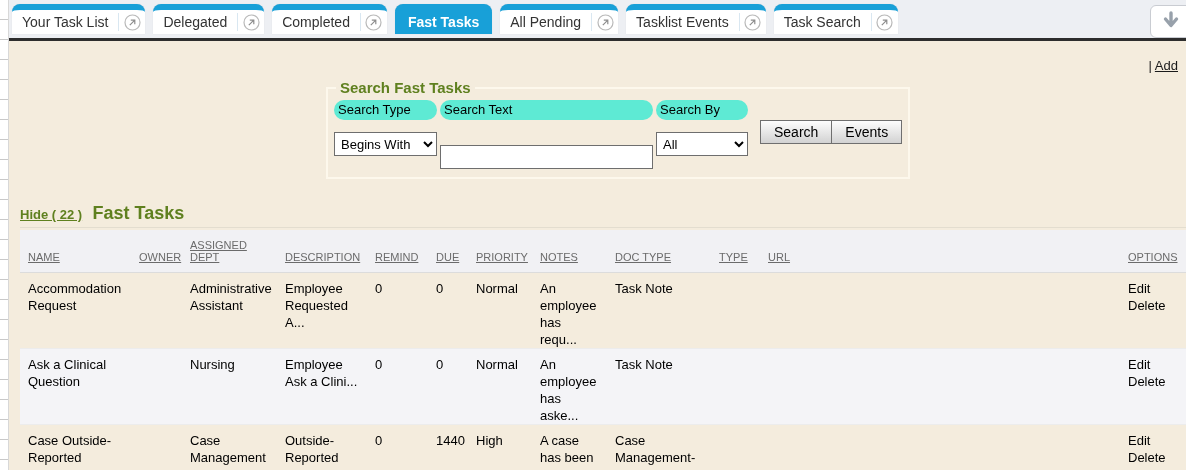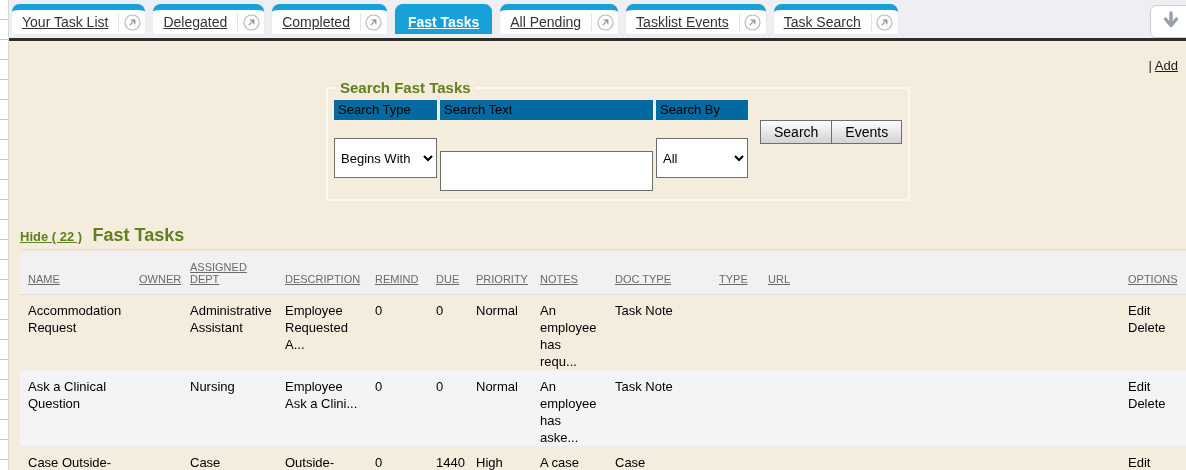--- a/index.html
+++ b/index.html
@@ -23,7 +23,7 @@
   .tab {
     display:flex; align-items:center; height:30px; background:#ffffff;
     border-top:6px solid #18a0d8; border-radius:8px 8px 0 0;
-    font-size:14px; color:#333; cursor:pointer; box-shadow:0 0 1px rgba(0,0,0,.15);text-decoration:underline;
+    font-size:14px; color:#333; cursor:pointer; box-shadow:0 0 1px rgba(0,0,0,.15);
   }
   .tab .tab-label { padding:0 10px; white-space:nowrap; }
   .tab .tab-sep { width:1px; align-self:stretch; margin:3px 0; background:#d9e7f1; }

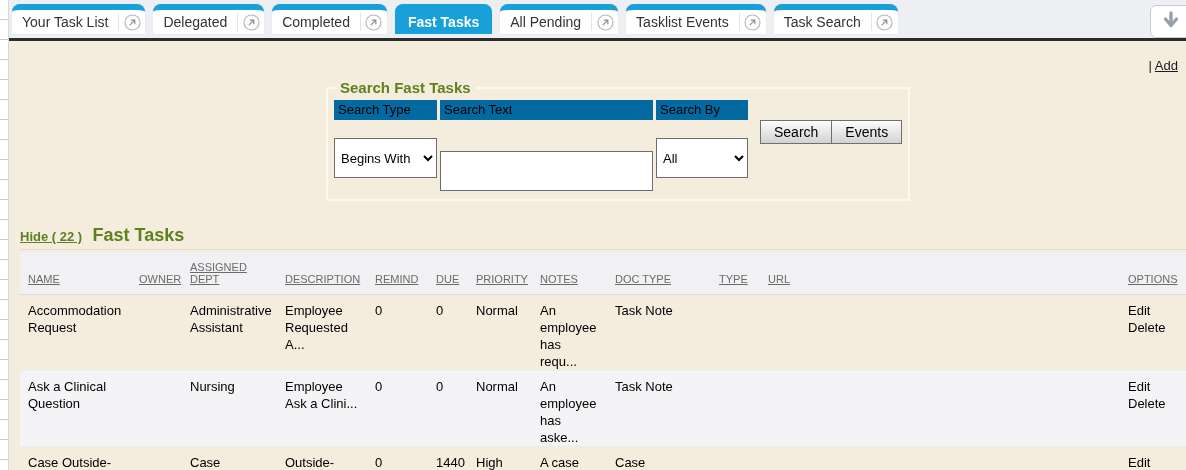--- a/index.html
+++ b/index.html
@@ -51,8 +51,9 @@
   .search-grid { display:flex; align-items:flex-start; }
   .search-col { display:flex; flex-direction:column; margin-right:3px; }
   .search-col .col-head {
-    background:#0369a1; color:#000; font-size:13px; padding:2px 4px 3px 4px; margin-bottom:18px;
+    background:#5eead4; color:#000; font-size:13px; padding:2px 4px 3px 4px; margin-bottom:12px;
     white-space:nowrap;
+    border-radius:10px;
   }
   .search-col select, .search-col input[type="text"] {
     height:40px; font-size:13px; font-family:"Liberation Sans", sans-serif;

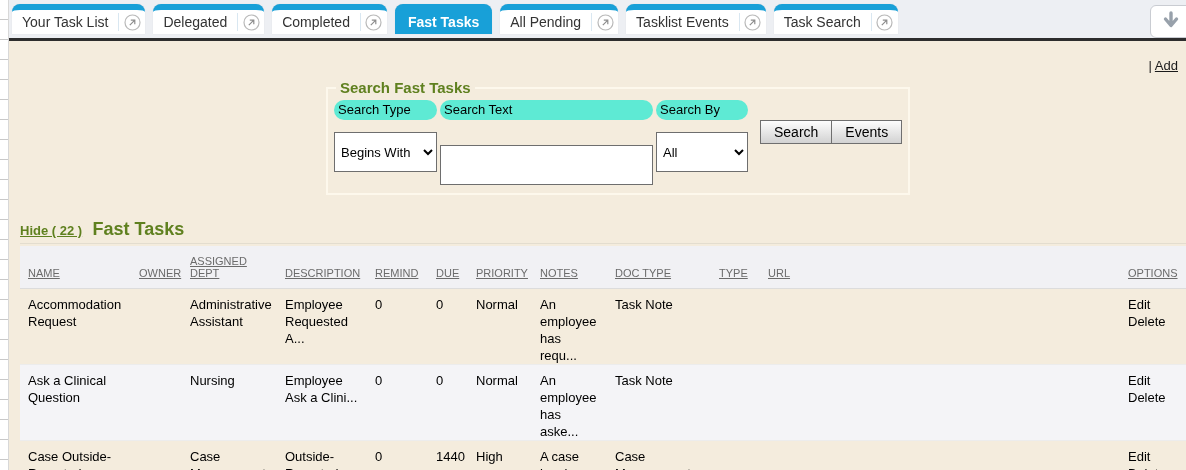--- a/index.html
+++ b/index.html
@@ -56,7 +56,7 @@
     border-radius:10px;
   }
   .search-col select, .search-col input[type="text"] {
-    height:40px; font-size:13px; font-family:"Liberation Sans", sans-serif;
+    height:24px; font-size:13px; font-family:"Liberation Sans", sans-serif;
     border:1px solid #6e6e6e; background:#fff; color:#000; padding:0 2px;
   }
   .col-type  { width:103px; } .col-type select { width:103px; }

